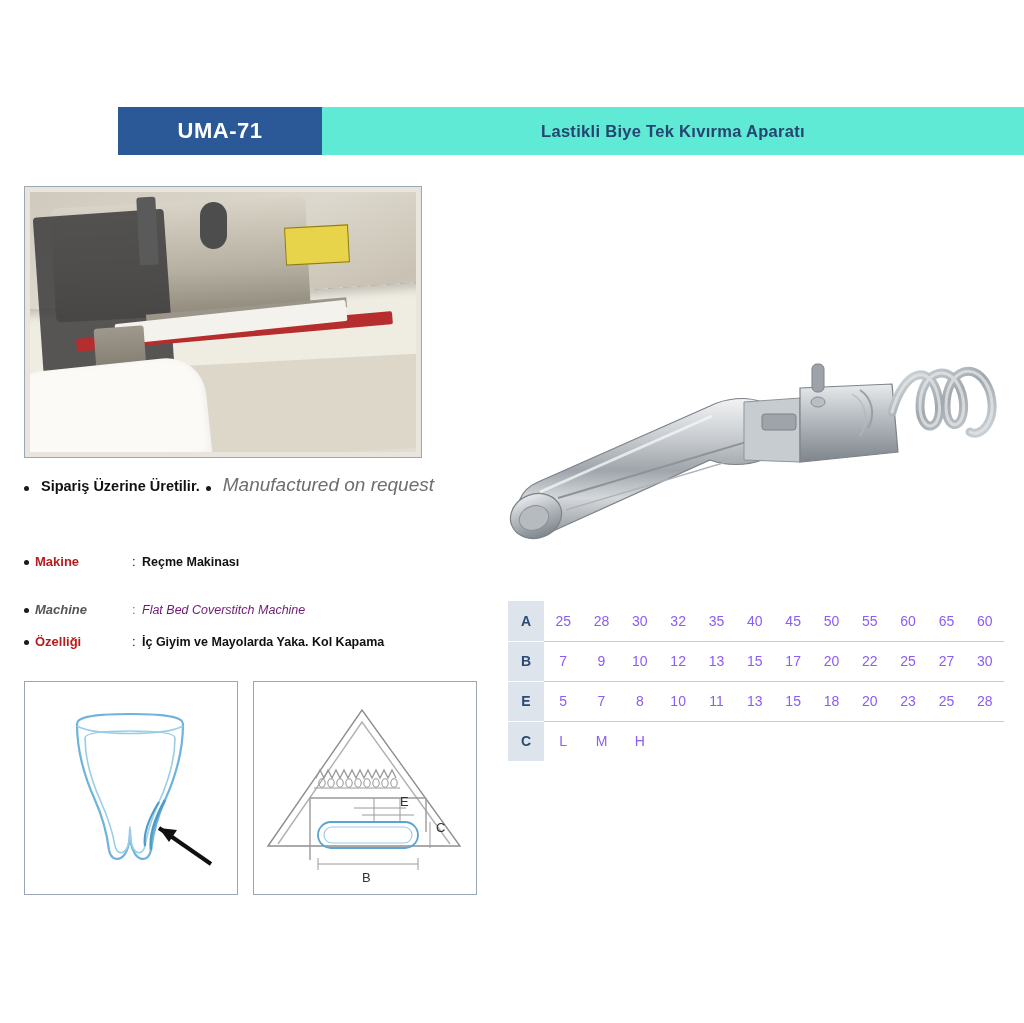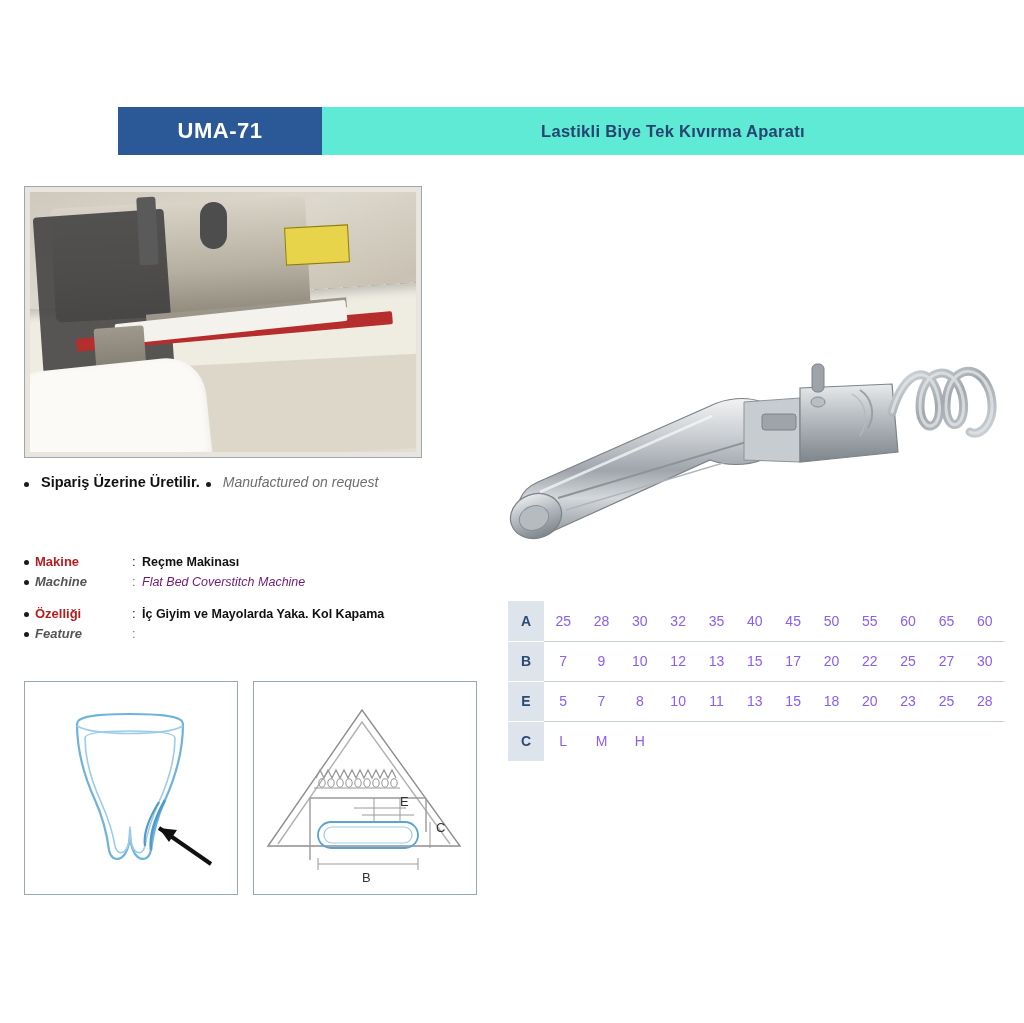--- a/index.html
+++ b/index.html
@@ -212,7 +212,7 @@
     vertical-align: middle;
   }
   .req-tr { font-weight: bold; font-size: 14.5px; color: #111; }
-  .req-en { font-style: italic; font-size: 14px; color: #6e6e6e; text-align: right; }
+  .req-en { font-style: italic; font-size: 19px; color: #6e6e6e; text-align: right; }
 
   
   .specs {

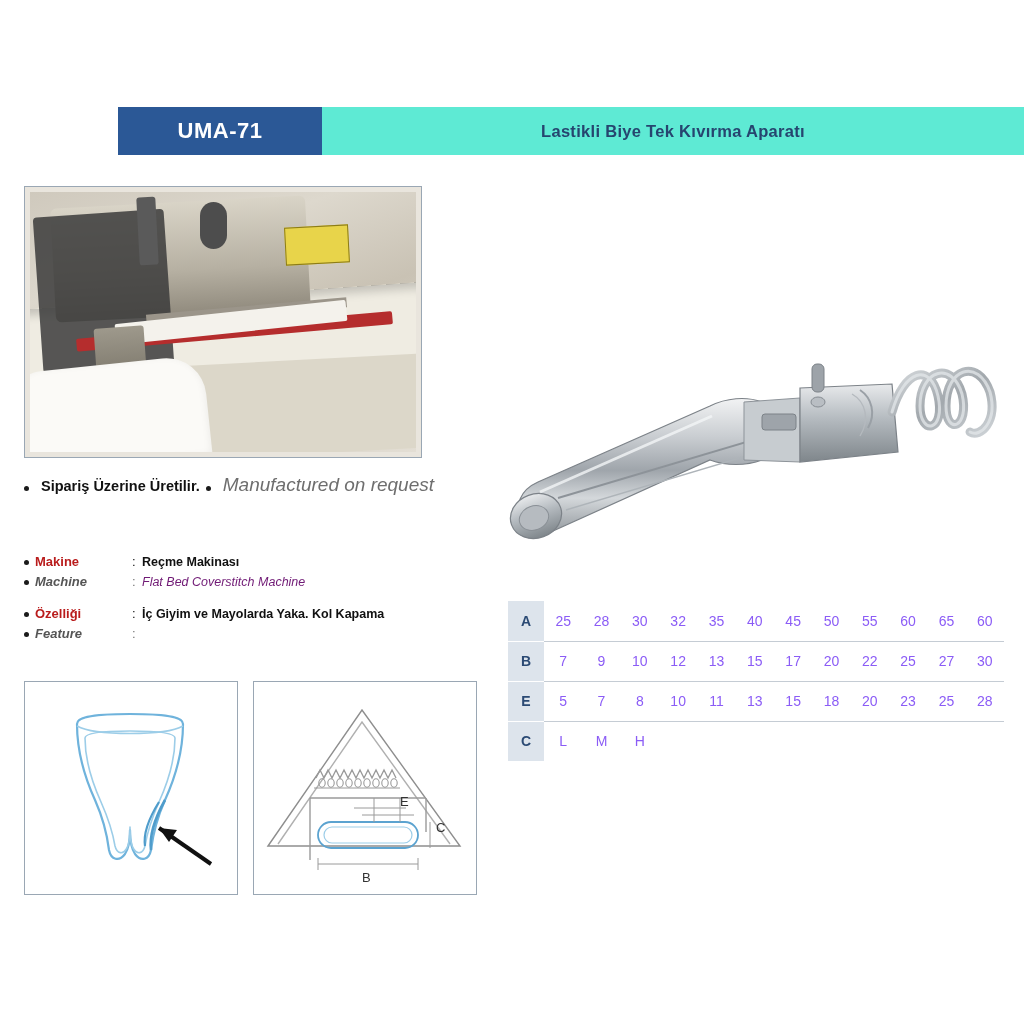--- a/index.html
+++ b/index.html
@@ -237,6 +237,7 @@
     font-style: italic;
     color: #555;
     font-weight: bold;
+    margin-top: 28px;
   }
   .spec-colon {
     width: 10px;

